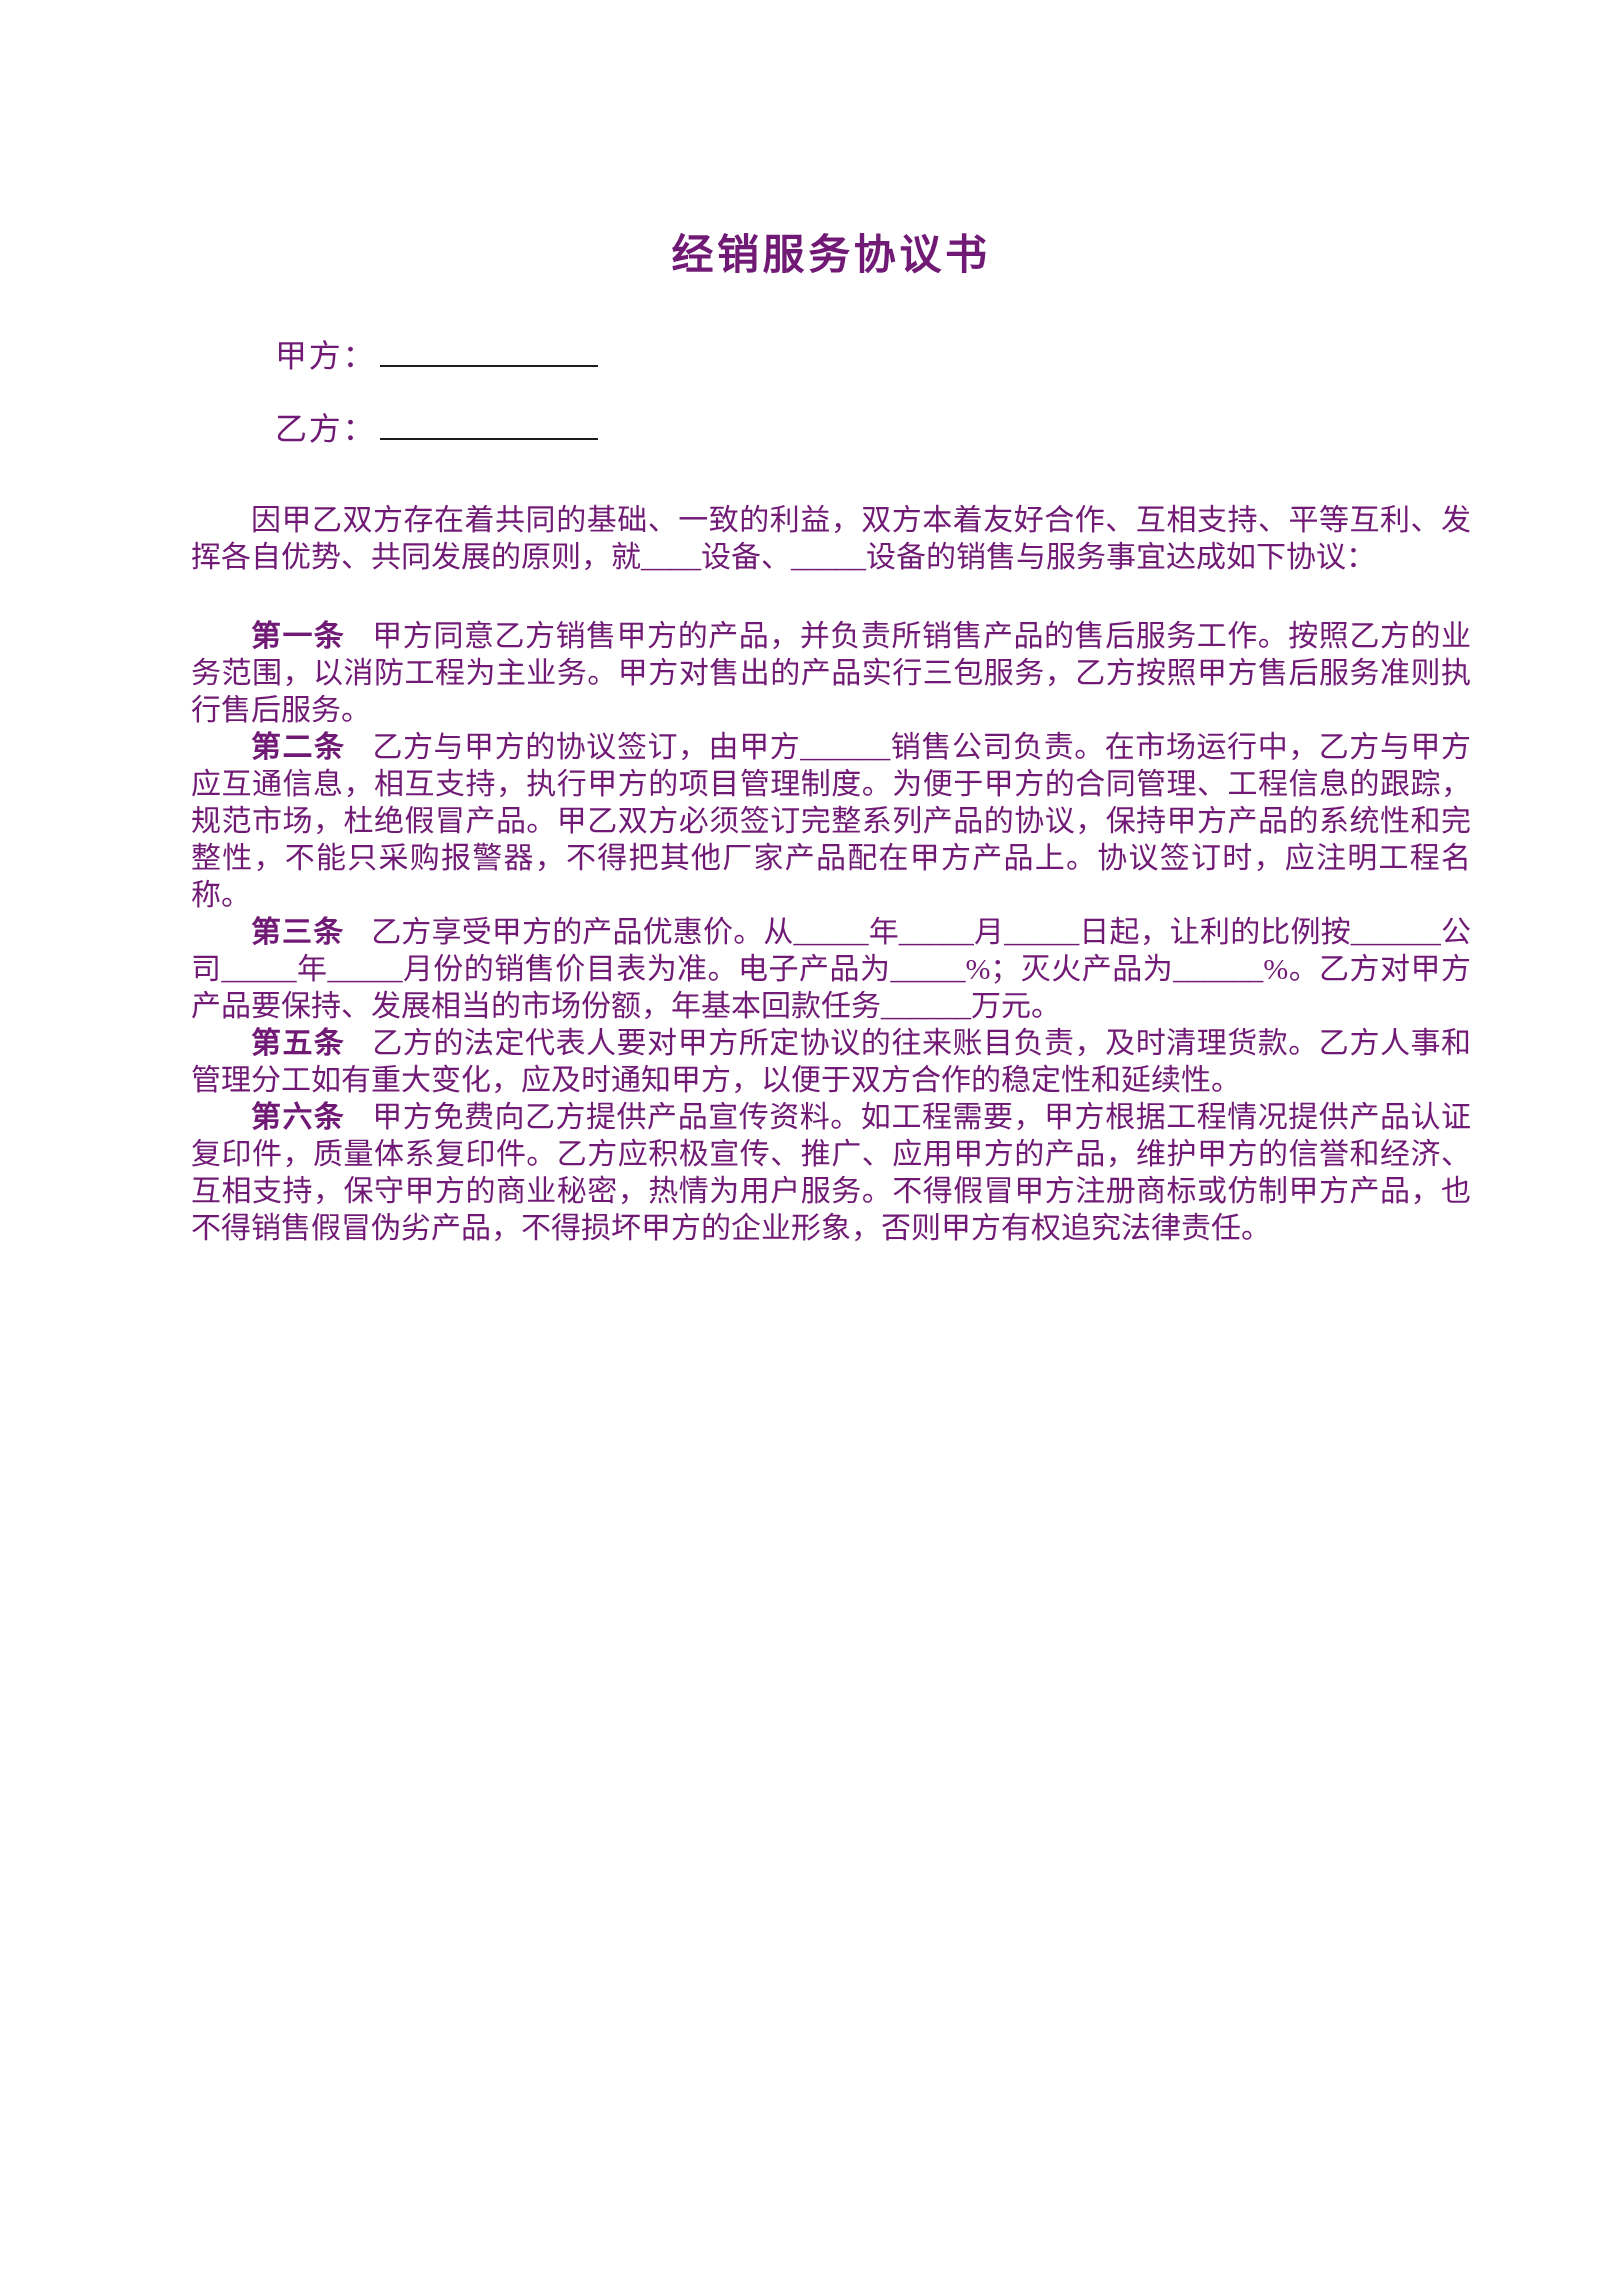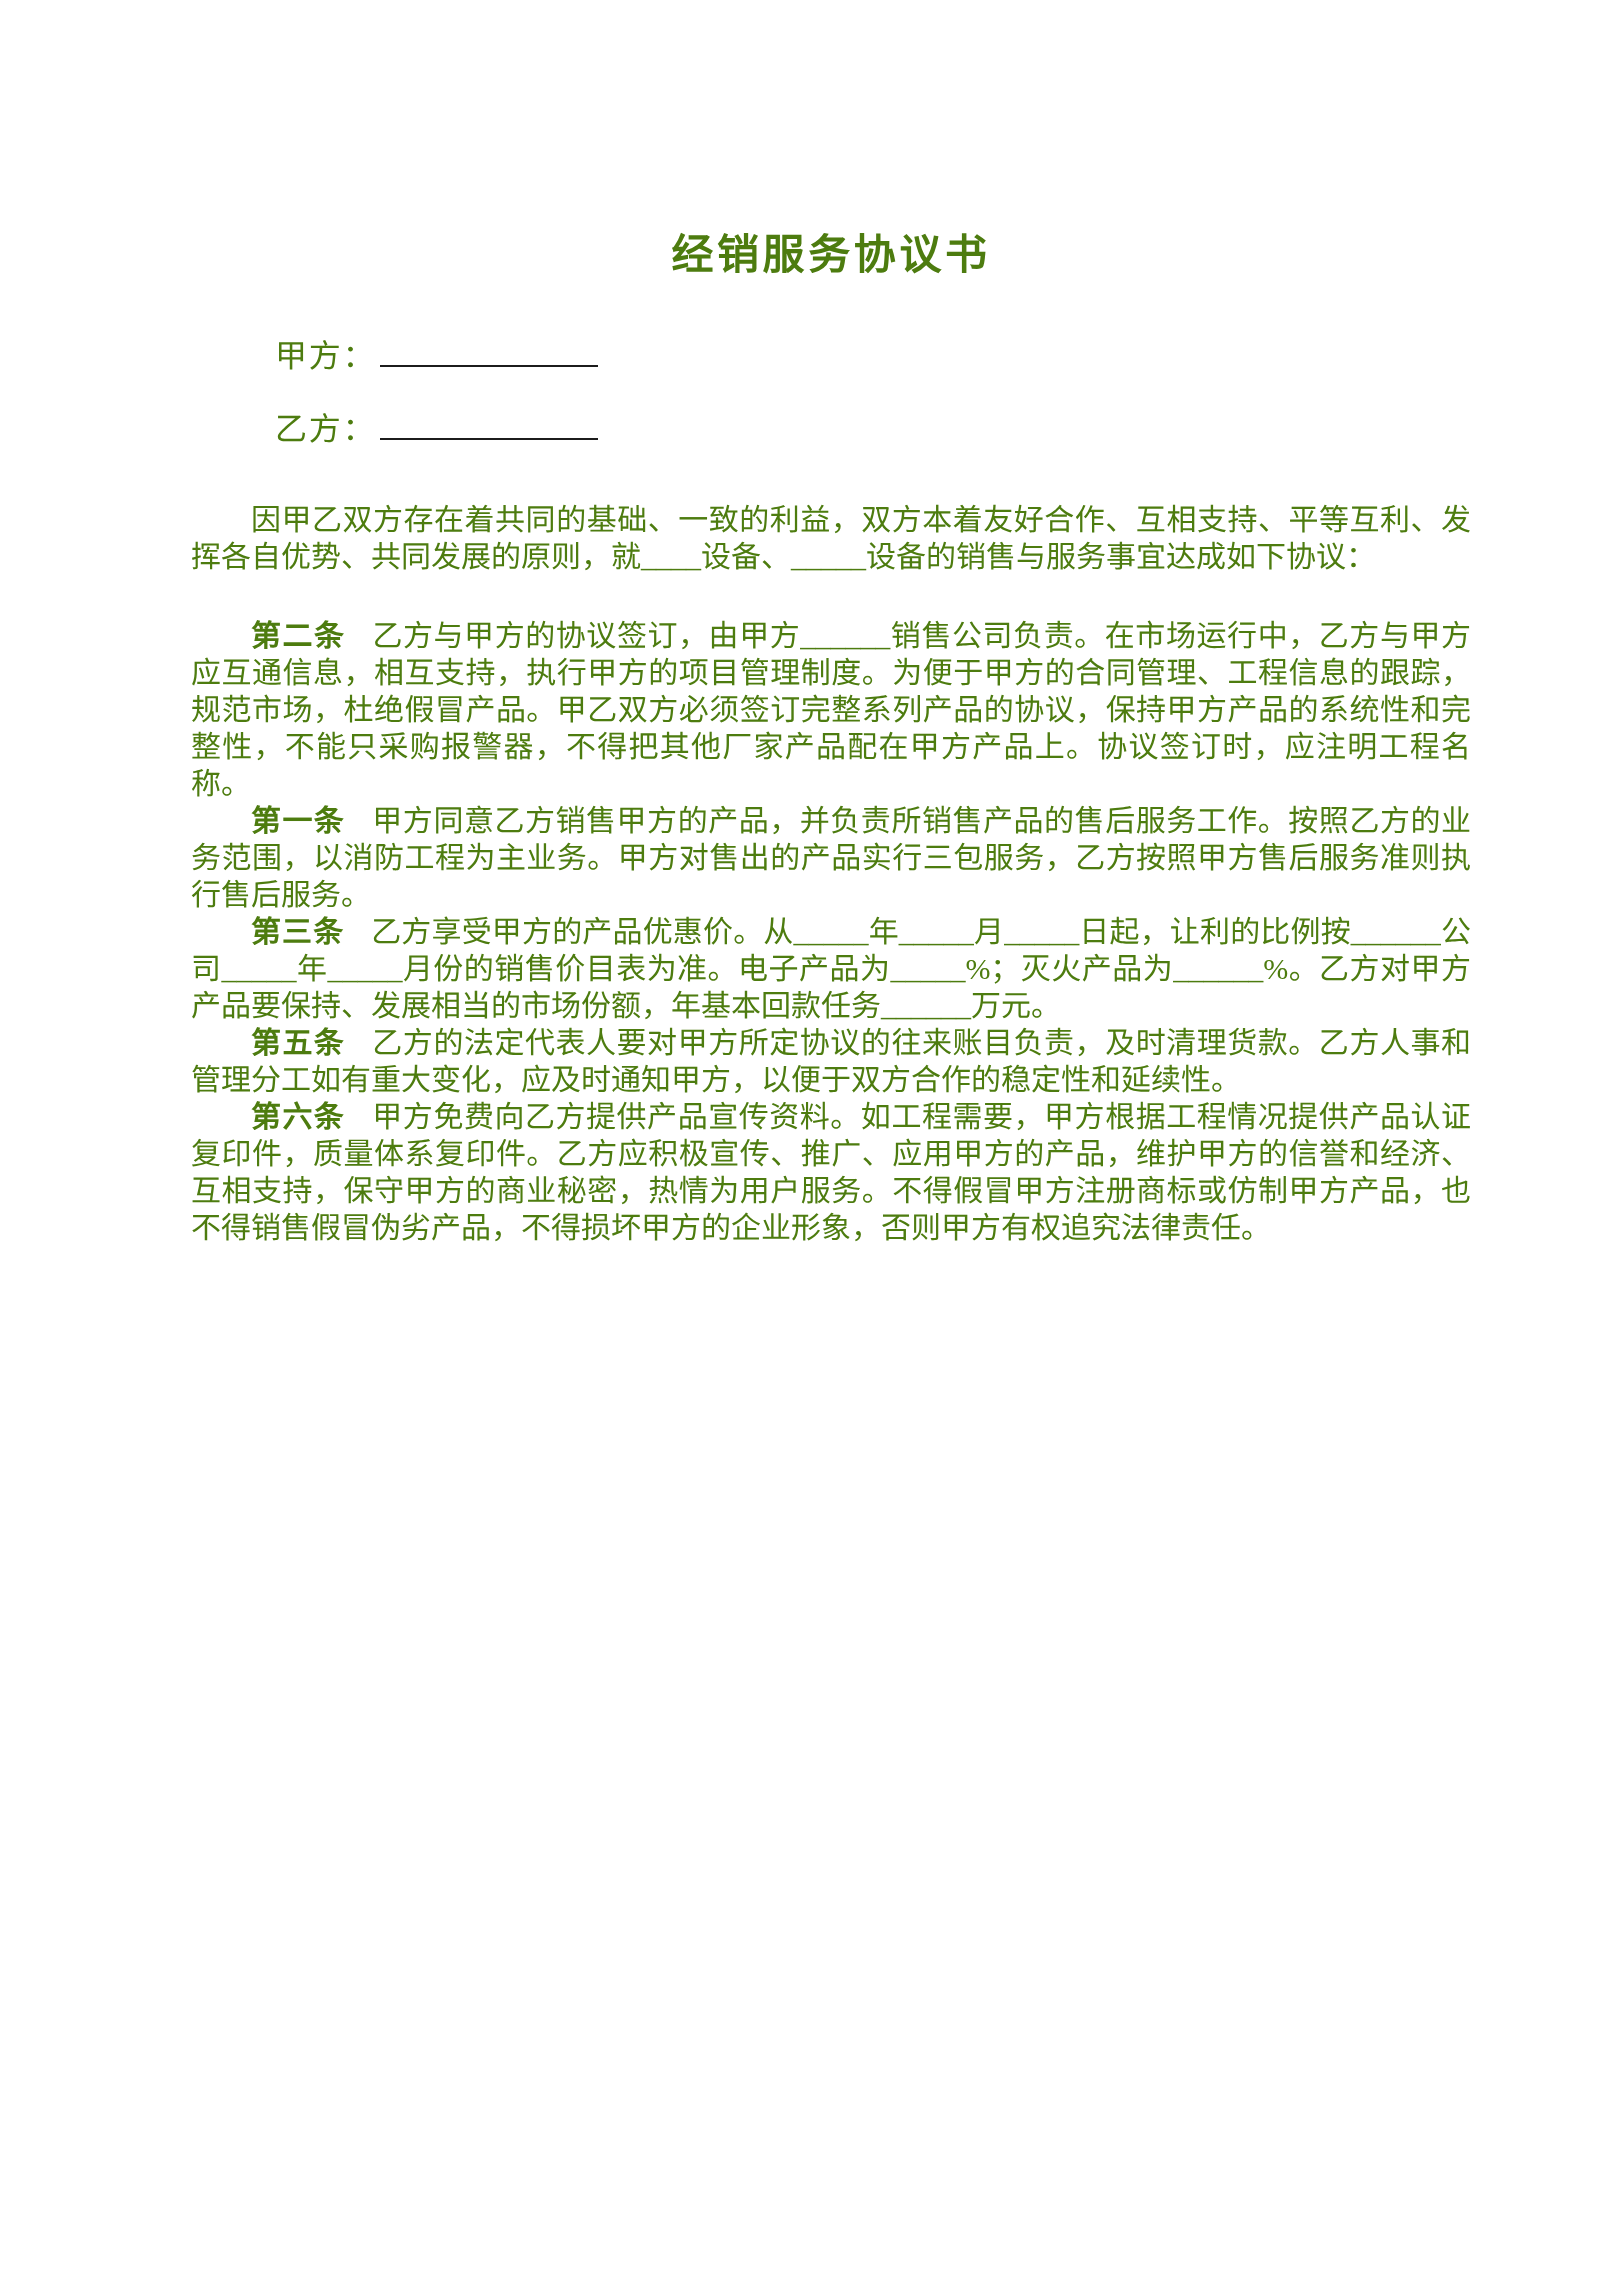--- a/index.html
+++ b/index.html
@@ -16,7 +16,7 @@
     box-sizing: border-box;
     padding: 229px 152px 0 191px;
     font-family: "Liberation Serif", "DejaVu Serif", serif;
-    color: #4d7c0f;
+    color: #701a75;
     overflow: hidden;
   }
   .doc-title {

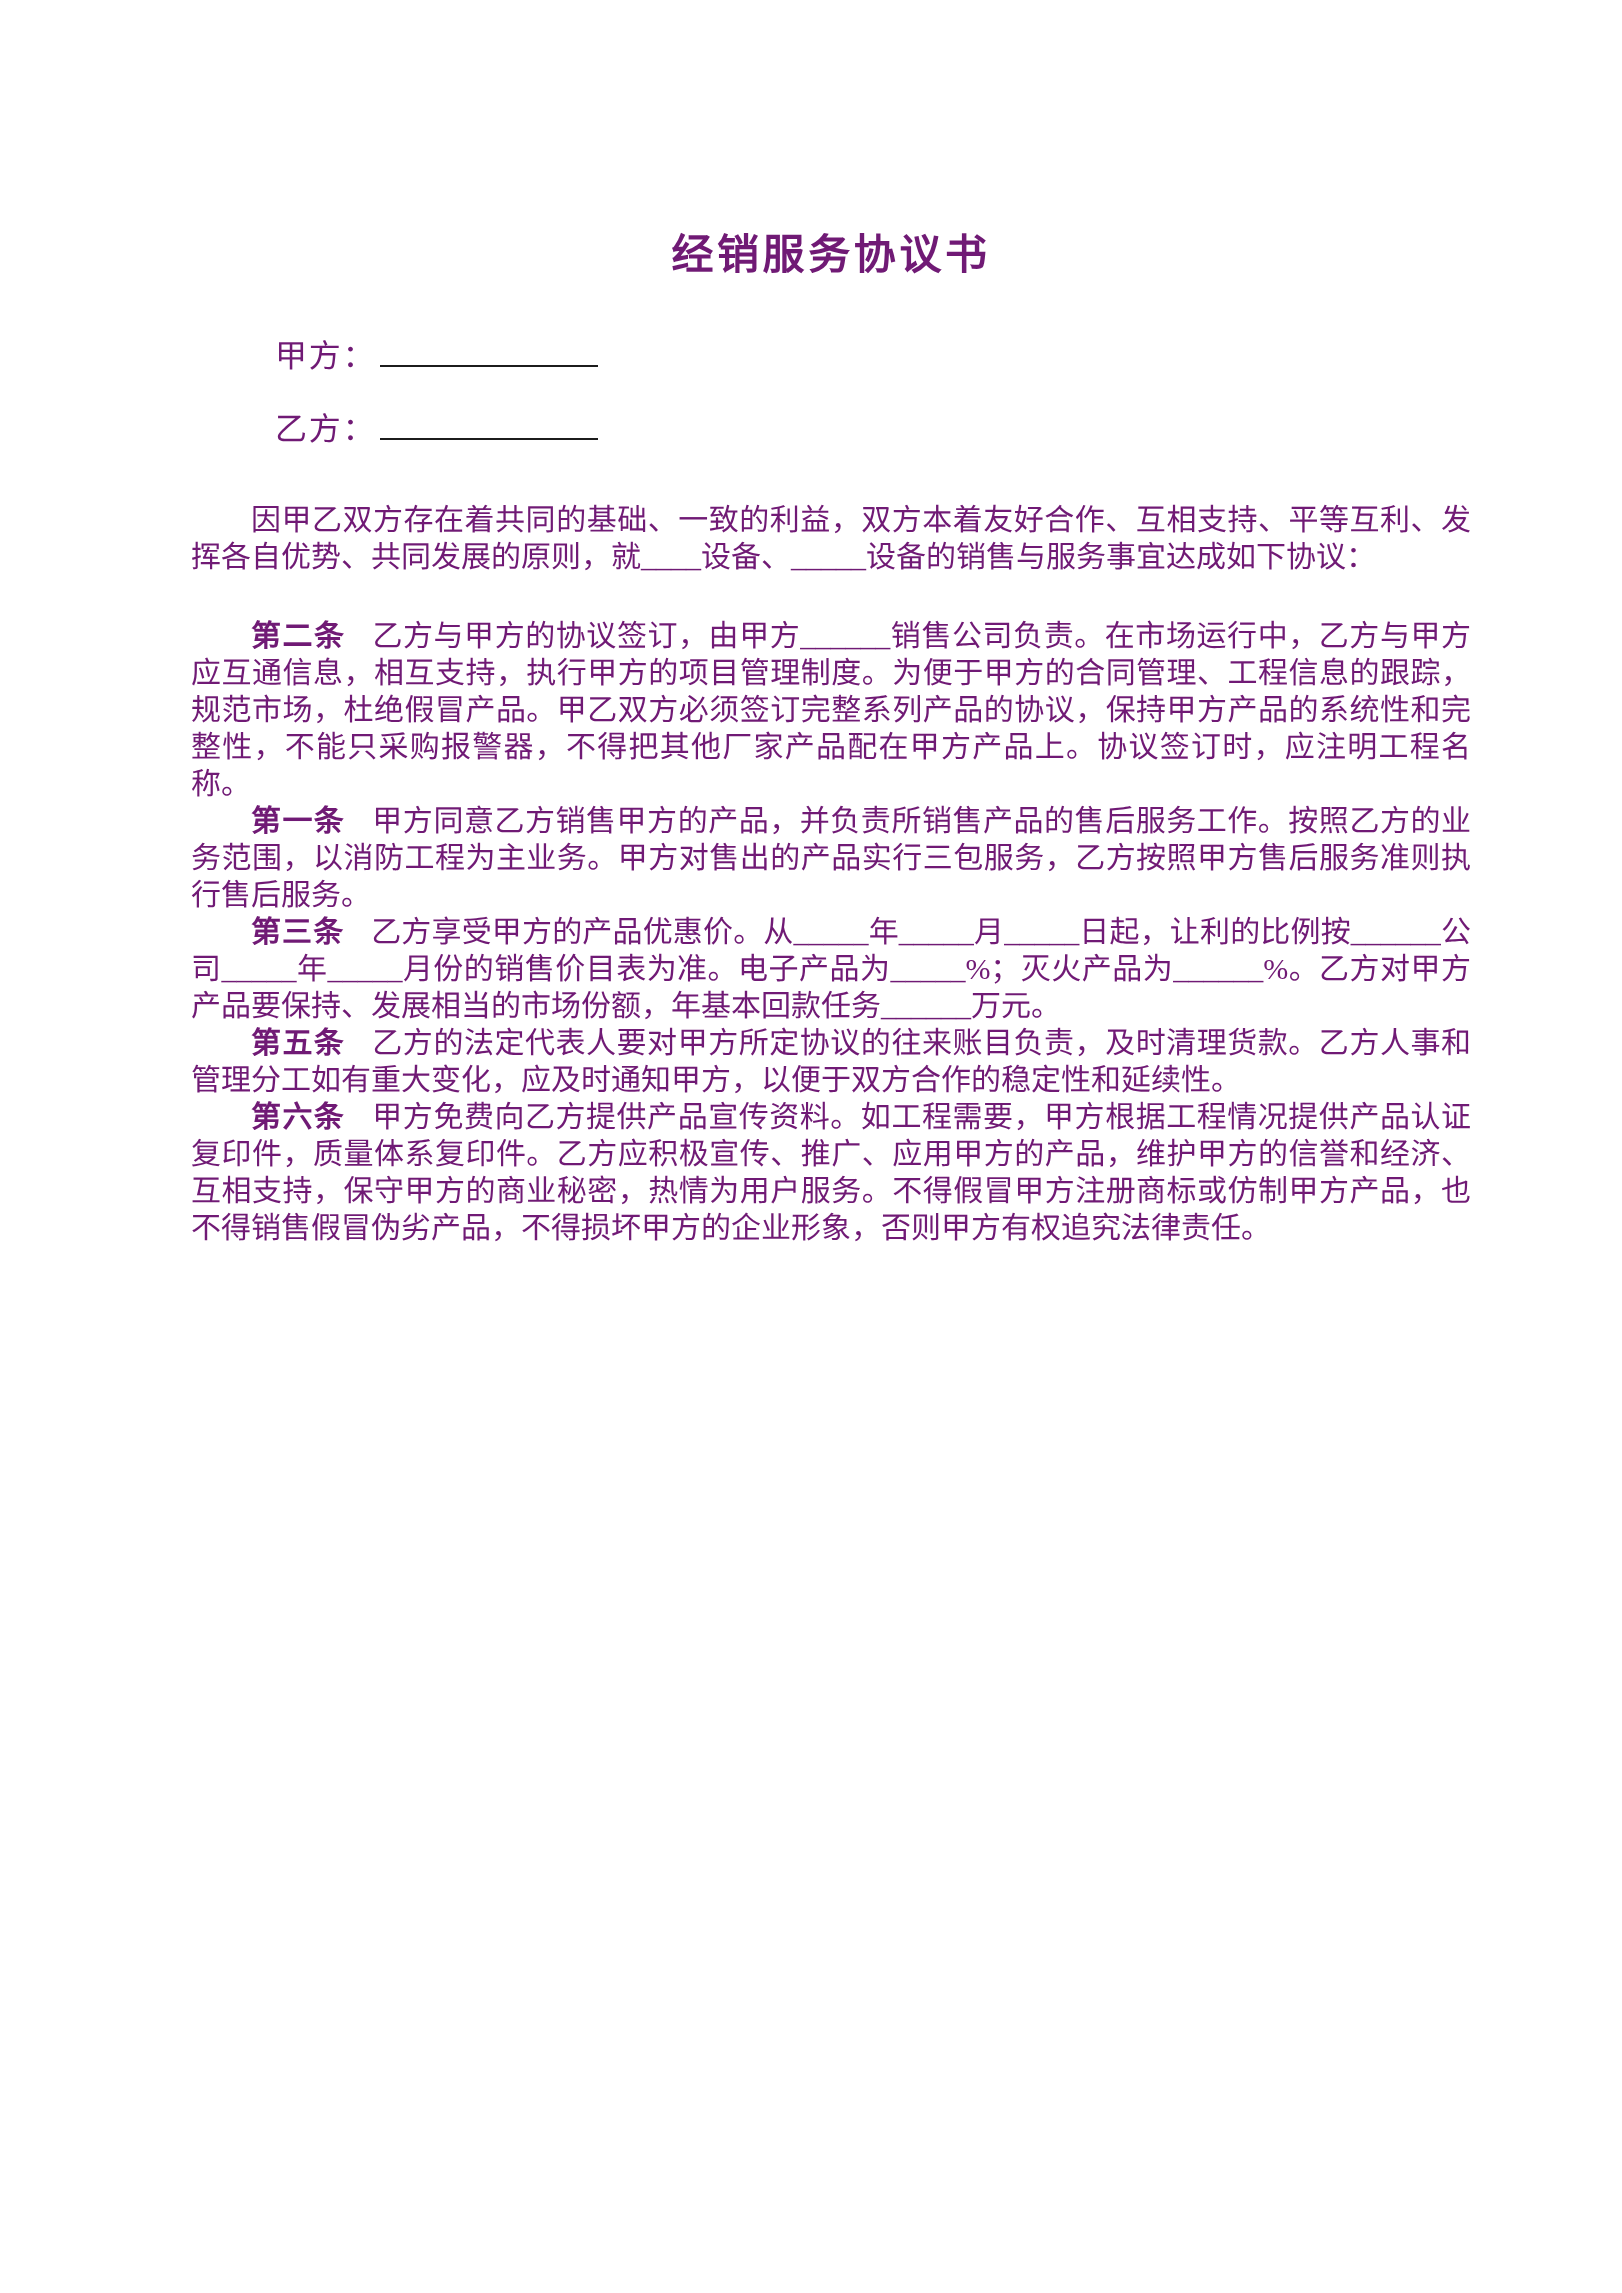--- a/index.html
+++ b/index.html
@@ -86,9 +86,9 @@
 
   <p class="para intro-para">因甲乙双方存在着共同的基础、一致的利益，双方本着友好合作、互相支持、平等互利、发挥各自优势、共同发展的原则，就____设备、_____设备的销售与服务事宜达成如下协议：</p>
 
+  <p class="para"><span class="clause-label">第一条</span><span>甲方同意乙方销售甲方的产品，并负责所销售产品的售后服务工作。按照乙方的业务范围，以消防工程为主业务。甲方对售出的产品实行三包服务，乙方按照甲方售后服务准则执行售后服务。</span></p>
+
   <p class="para"><span class="clause-label">第二条</span><span>乙方与甲方的协议签订，由甲方______销售公司负责。在市场运行中，乙方与甲方应互通信息，相互支持，执行甲方的项目管理制度。为便于甲方的合同管理、工程信息的跟踪，规范市场，杜绝假冒产品。甲乙双方必须签订完整系列产品的协议，保持甲方产品的系统性和完整性，不能只采购报警器，不得把其他厂家产品配在甲方产品上。协议签订时，应注明工程名称。</span></p>
-
-  <p class="para"><span class="clause-label">第一条</span><span>甲方同意乙方销售甲方的产品，并负责所销售产品的售后服务工作。按照乙方的业务范围，以消防工程为主业务。甲方对售出的产品实行三包服务，乙方按照甲方售后服务准则执行售后服务。</span></p>
 
   <p class="para"><span class="clause-label">第三条</span><span>乙方享受甲方的产品优惠价。从_____年_____月_____日起，让利的比例按______公司_____年_____月份的销售价目表为准。电子产品为_____%；灭火产品为______%。乙方对甲方产品要保持、发展相当的市场份额，年基本回款任务______万元。</span></p>
 

